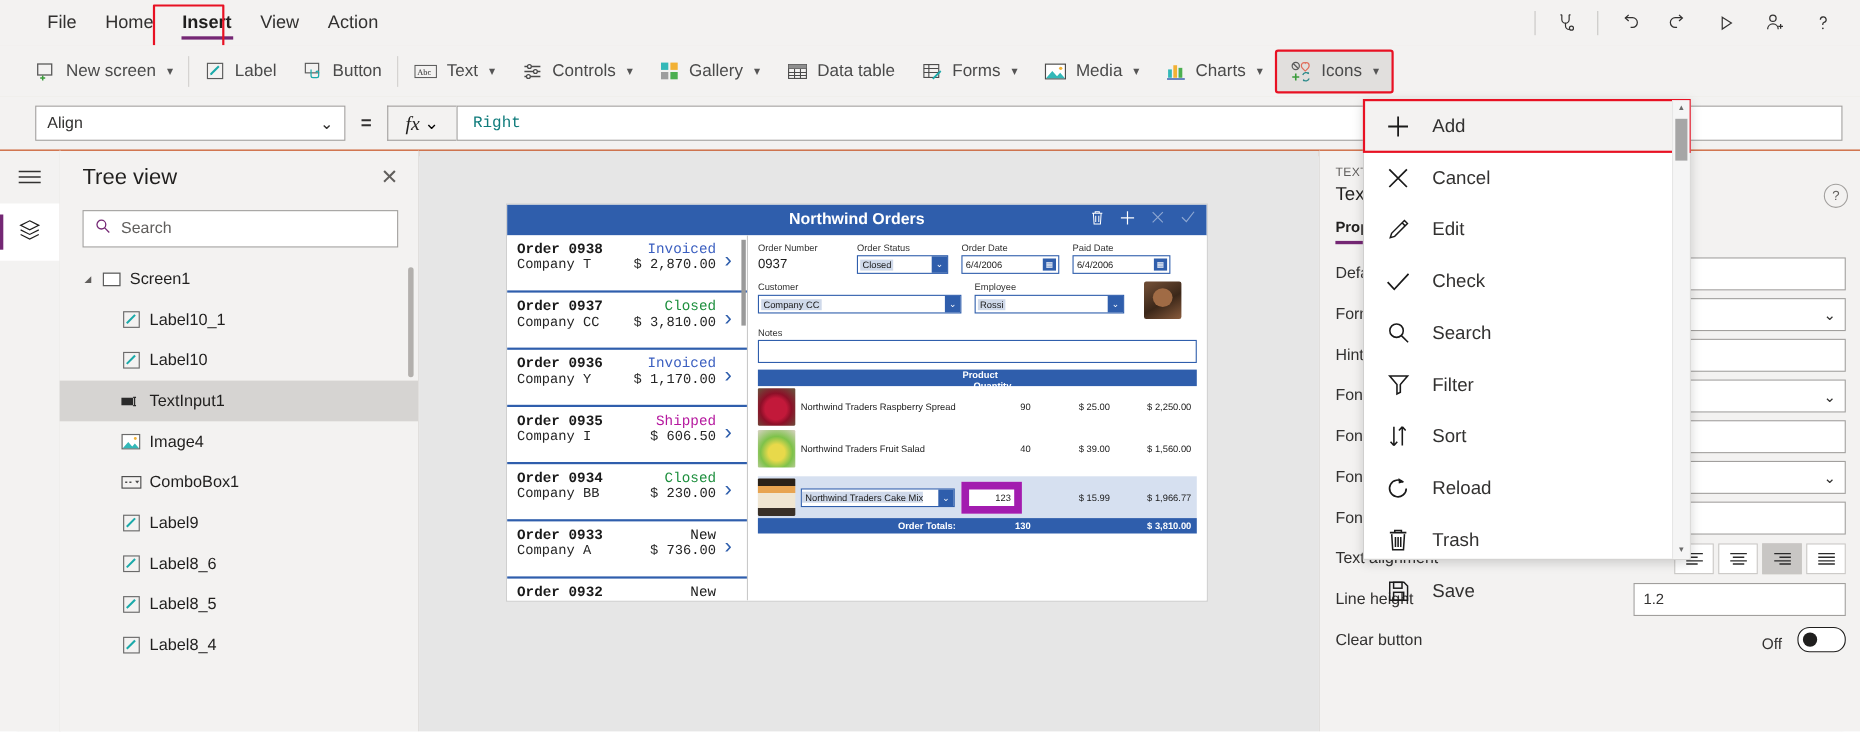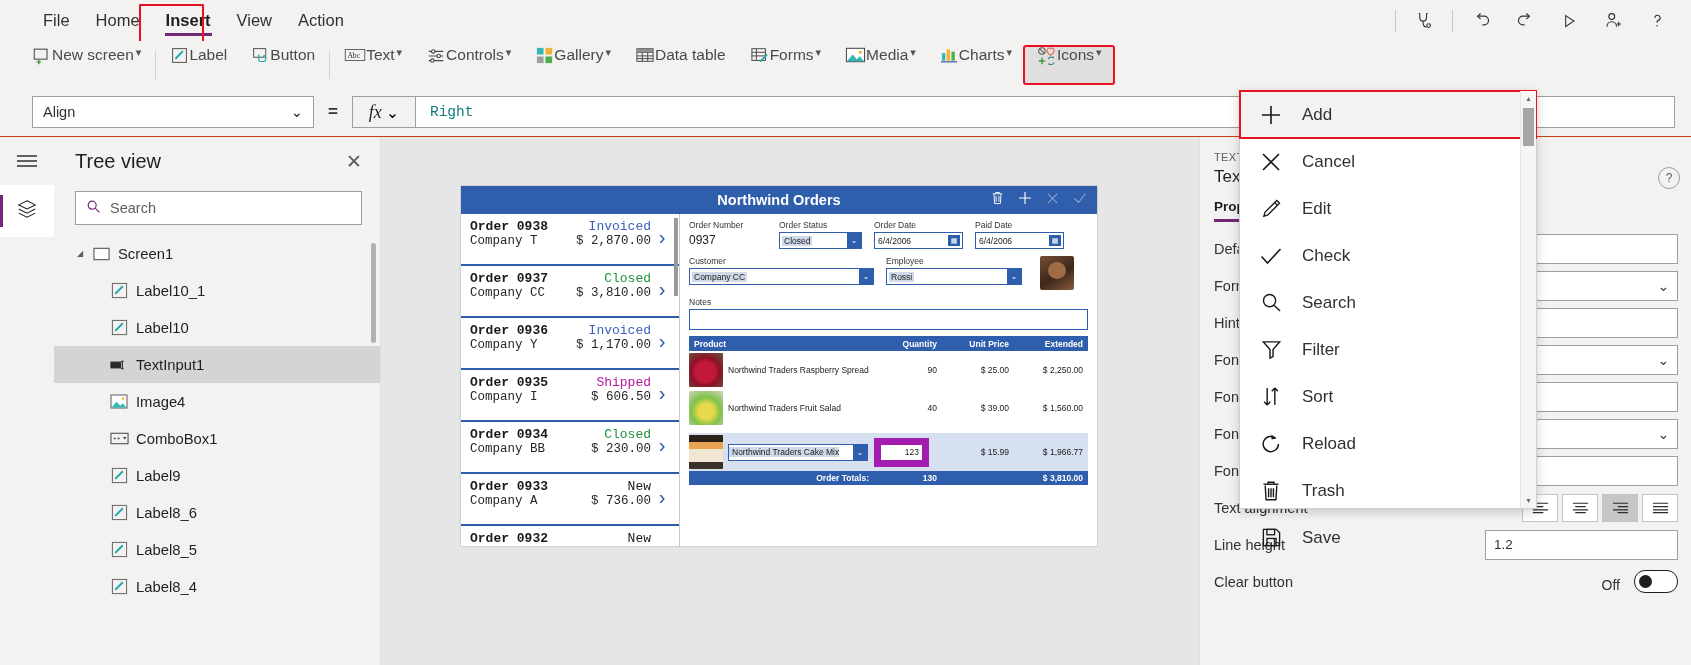--- a/index.html
+++ b/index.html
@@ -66,7 +66,7 @@
   }
   .ribbon-sep { width: 1px; height: 28px; background: #d2d0ce; margin: 0 2px; }
   .rib-btn {
-    display: flex; align-items: flex-start; gap: 0;
+    display: flex; align-items: center; gap: 8px;
     padding: 0 12px; height: 38px; cursor: pointer;
     font-size: 15.5px; color: #4a4a4a;
     white-space: nowrap;

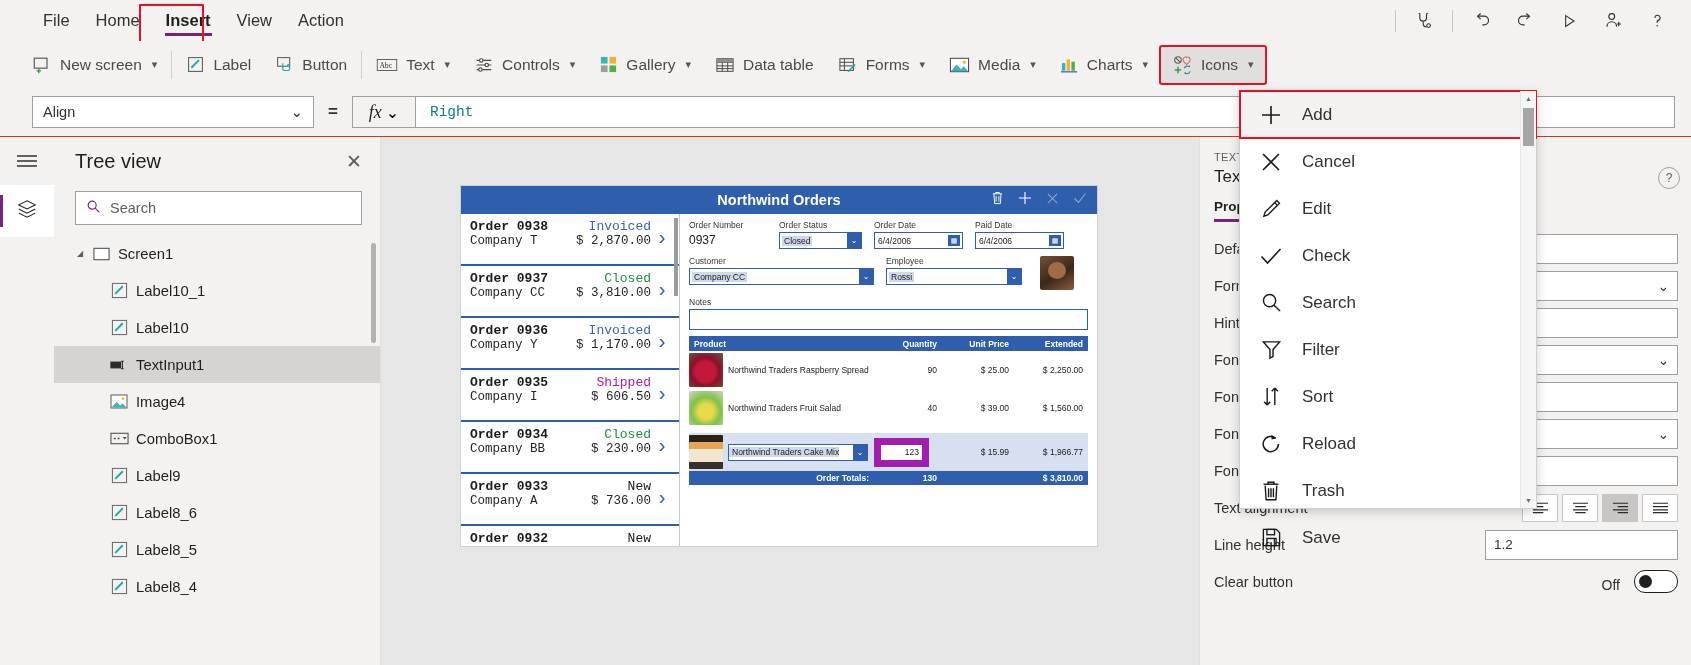--- a/index.html
+++ b/index.html
@@ -265,6 +265,7 @@
     background: #2f5eac; color: #fff; height: 15px;
     display: flex; align-items: center; font-size: 8.5px; font-weight: bold;
     margin-top: 6px;
+    flex-direction: column;
   }
   .gcol-prod { flex: 1; padding-left: 5px; }
   .gcol-qty  { width: 62px; text-align: right; }

